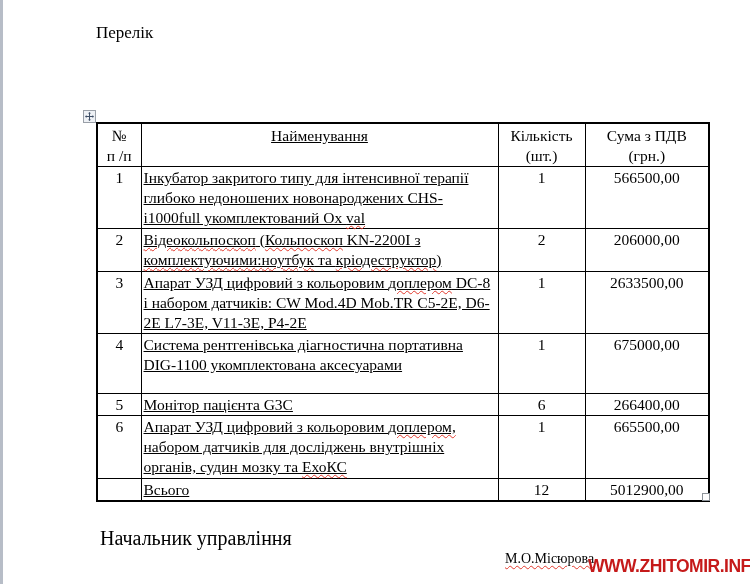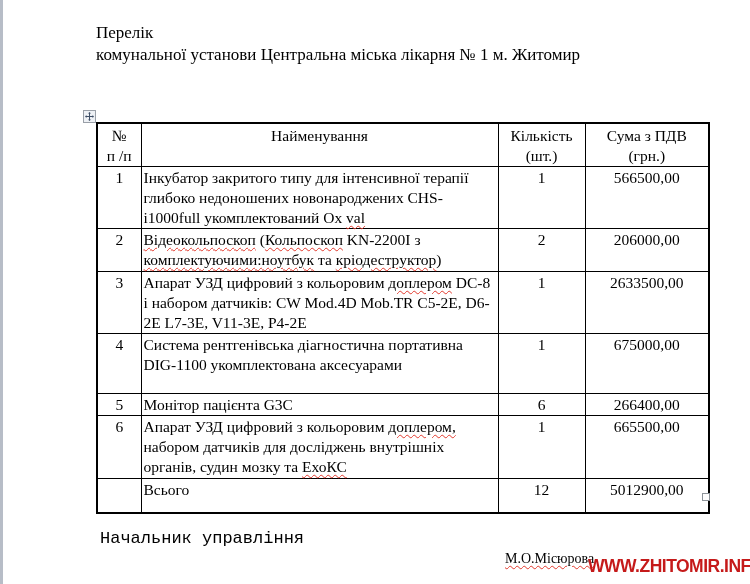--- a/index.html
+++ b/index.html
@@ -40,7 +40,6 @@
 
 <div class="title">
   <div>Перелік</div>
-  <div>комунальної установи Центральна міська лікарня № 1 м. Житомир</div>
 </div>
 
 <div class="move-handle">

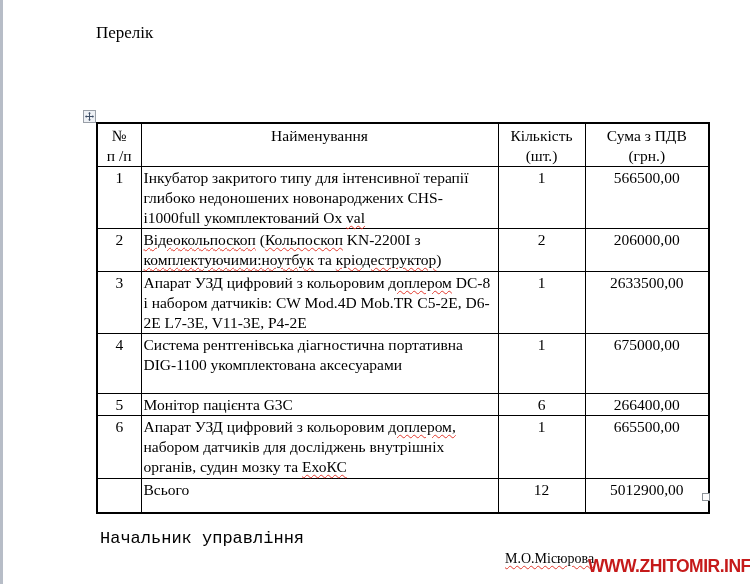--- a/index.html
+++ b/index.html
@@ -20,7 +20,7 @@
     font-size:15.5px;line-height:20px;font-weight:normal;padding:1px 2px 0 2px;}
   .doc-table th{text-align:center;padding-top:2px;height:39px;}
   .c-num,.c-qty,.c-sum{text-align:center;}
-  .c-name{text-align:left;padding-left:4px;padding-right:6px;}
+  .c-name{text-align:left;padding-left:4px;padding-right:6px;text-decoration:underline;}
   tr.r1{height:60px}tr.r2{height:43px}tr.r3{height:62px}
   tr.r4{height:60px}tr.r5{height:22px}tr.r6{height:63px}tr.rt{height:34px}
   .sp{text-decoration:underline;text-decoration-style:wavy;

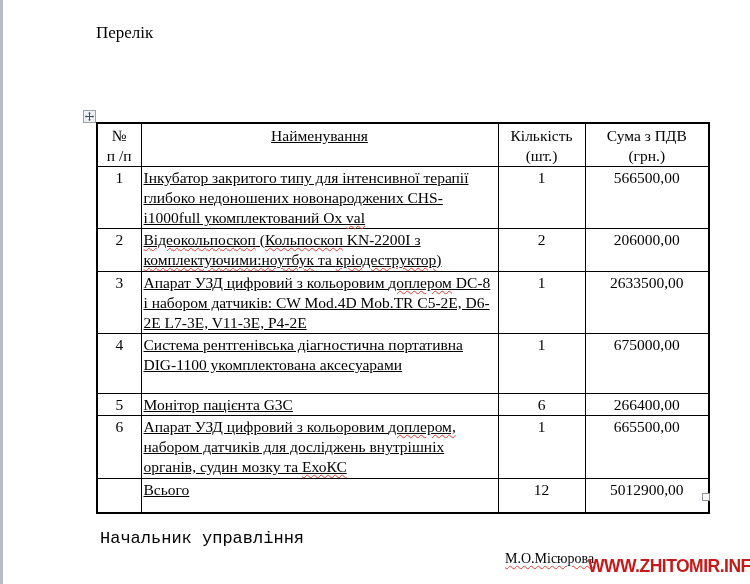--- a/index.html
+++ b/index.html
@@ -22,7 +22,7 @@
   .c-num,.c-qty,.c-sum{text-align:center;}
   .c-name{text-align:left;padding-left:4px;padding-right:6px;text-decoration:underline;}
   tr.r1{height:60px}tr.r2{height:43px}tr.r3{height:62px}
-  tr.r4{height:60px}tr.r5{height:22px}tr.r6{height:63px}tr.rt{height:34px}
+  tr.r4{height:60px}tr.r5{height:22px}tr.r6{height:63px}tr.rt{height:22px}
   .sp{text-decoration:underline;text-decoration-style:wavy;
     text-decoration-color:#e23a2e;text-decoration-thickness:1px;text-underline-offset:2px;}
   .resize-handle{position:absolute;left:702px;top:493px;width:8px;height:8px;

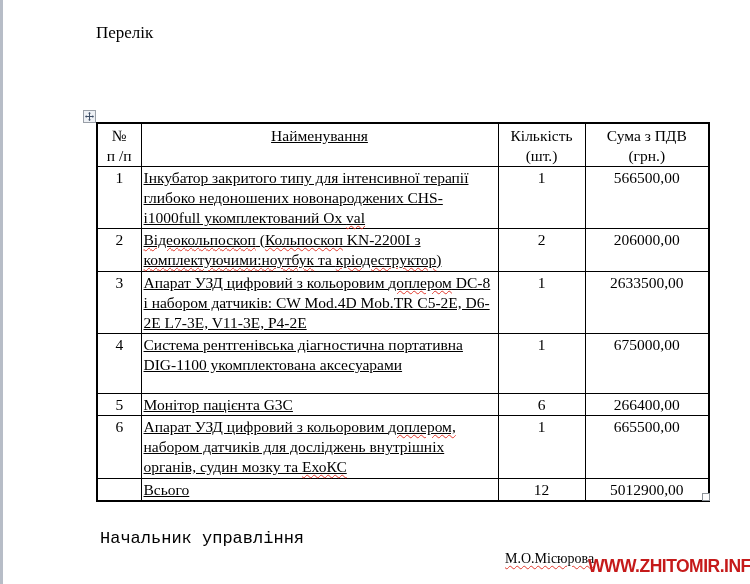--- a/index.html
+++ b/index.html
@@ -27,7 +27,7 @@
     text-decoration-color:#e23a2e;text-decoration-thickness:1px;text-underline-offset:2px;}
   .resize-handle{position:absolute;left:702px;top:493px;width:8px;height:8px;
     border:1px solid #8d9399;background:#fff;box-sizing:border-box;cursor:nwse-resize;}
-  .sig{position:absolute;left:100px;top:527px;font-size:17px;line-height:23px;font-family:Liberation Mono, monospace;}
+  .sig{position:absolute;left:100px;top:527px;font-size:20px;line-height:23px;}
   .sig-name{position:absolute;left:505px;top:551px;font-size:14px;}
   .watermark{position:absolute;left:588px;top:556px;z-index:5;
     font-family:"Liberation Sans","DejaVu Sans",sans-serif;font-weight:700;

